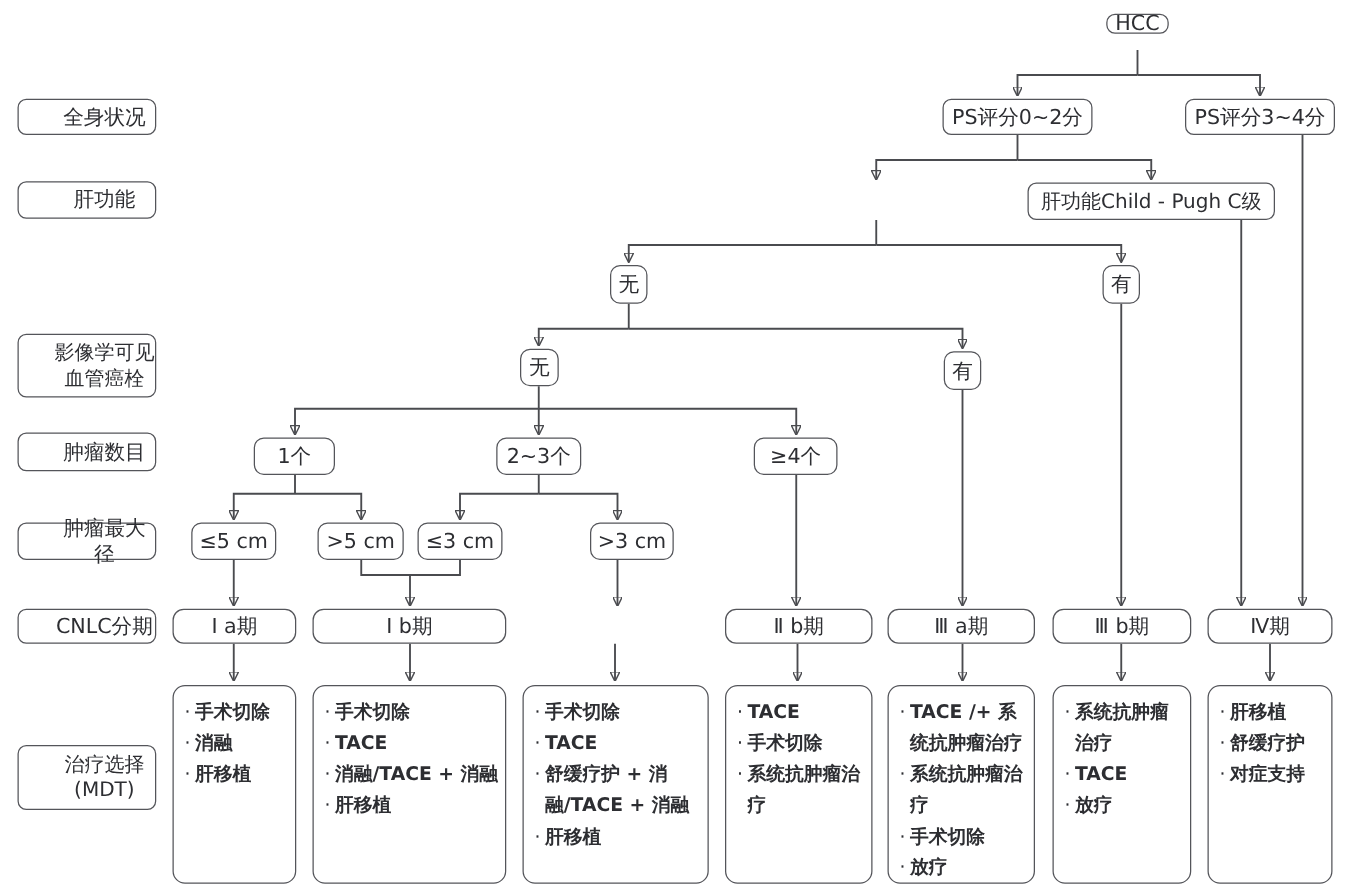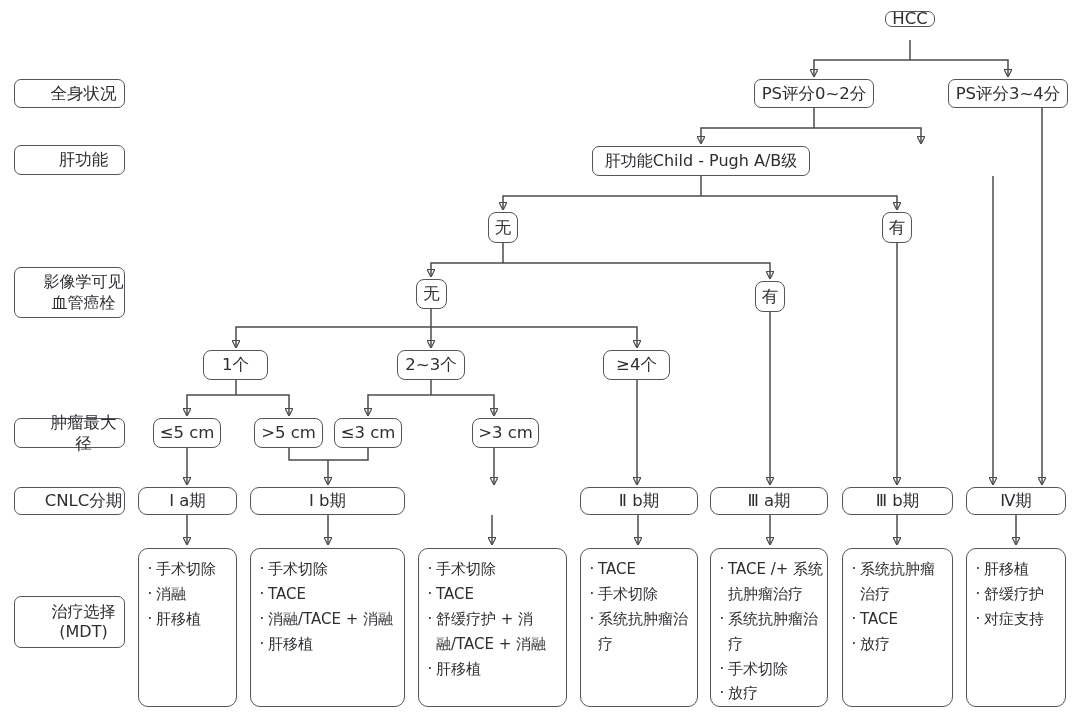--- a/index.html
+++ b/index.html
@@ -106,7 +106,6 @@
   <div class="box" style="left:885px;top:11px;width:50px;height:16px">HCC</div>
   <div class="box" style="left:754px;top:79px;width:120px;height:29px">PS评分0~2分</div>
   <div class="box" style="left:948px;top:79px;width:120px;height:29px">PS评分3~4分</div>
-  <div class="box node-wide" style="left:592px;top:146px;width:218px;height:30px">肝功能Child - Pugh A/B级</div>
   <div class="box small" style="left:488px;top:212px;width:30px;height:31px">无</div>
   <div class="box small" style="left:882px;top:212px;width:30px;height:31px">有</div>
   <div class="box small" style="left:416px;top:279px;width:31px;height:30px">无</div>

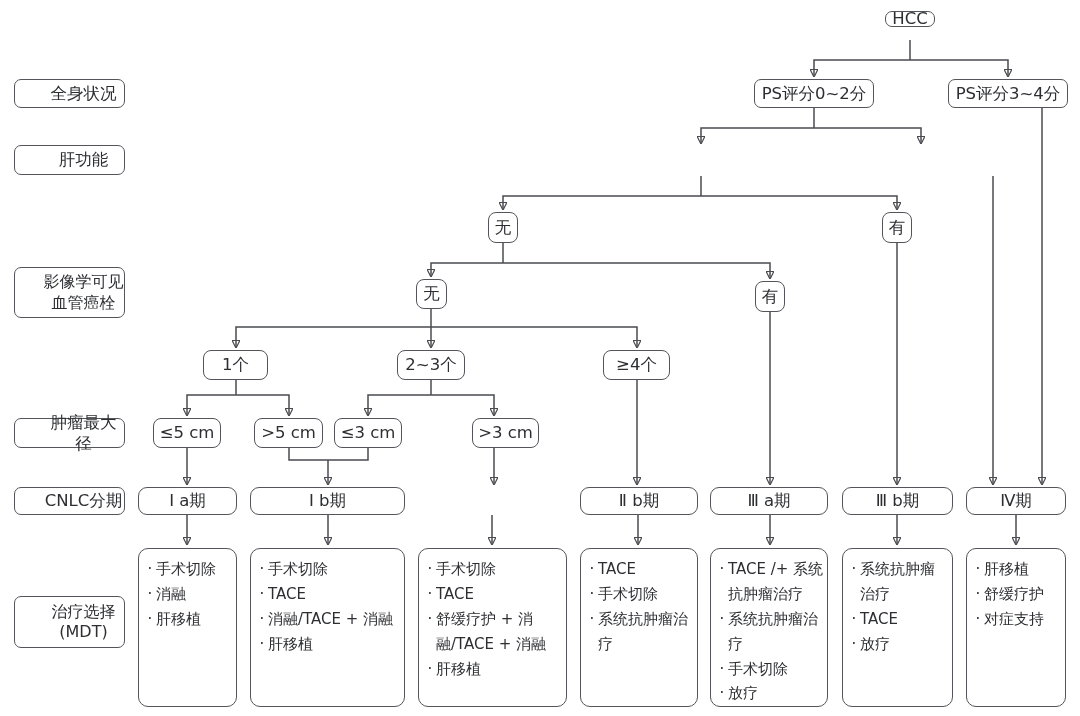--- a/index.html
+++ b/index.html
@@ -106,6 +106,7 @@
   <div class="box" style="left:885px;top:11px;width:50px;height:16px">HCC</div>
   <div class="box" style="left:754px;top:79px;width:120px;height:29px">PS评分0~2分</div>
   <div class="box" style="left:948px;top:79px;width:120px;height:29px">PS评分3~4分</div>
+  <div class="box node-wide" style="left:822px;top:146px;width:198px;height:30px">肝功能Child - Pugh C级</div>
   <div class="box small" style="left:488px;top:212px;width:30px;height:31px">无</div>
   <div class="box small" style="left:882px;top:212px;width:30px;height:31px">有</div>
   <div class="box small" style="left:416px;top:279px;width:31px;height:30px">无</div>

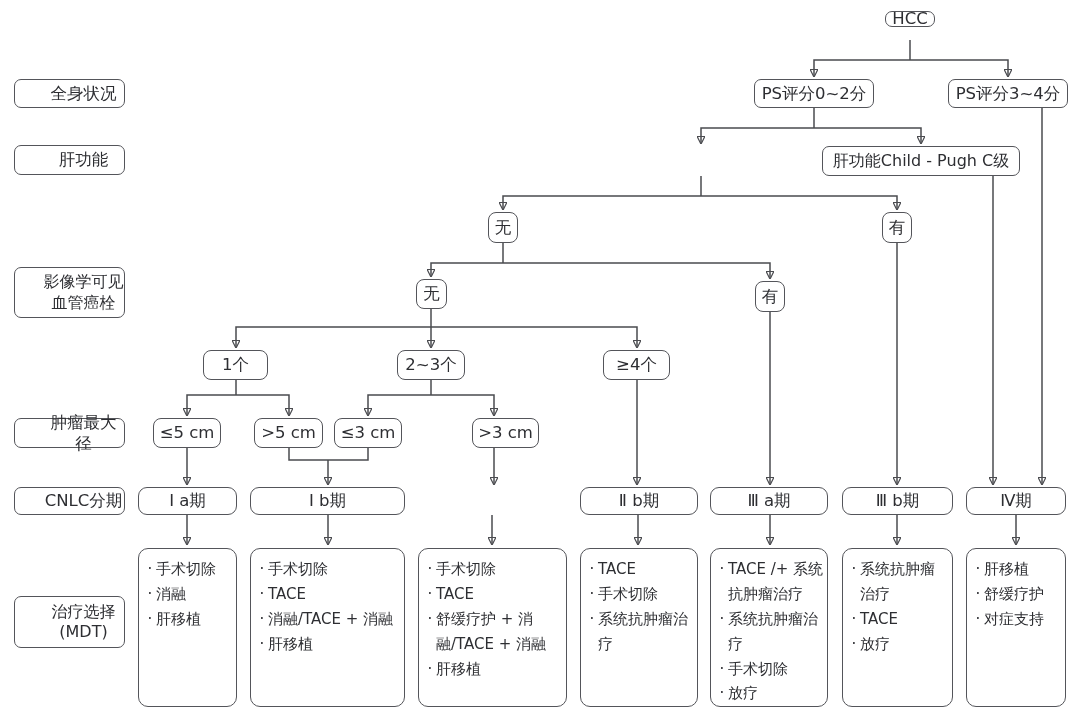--- a/index.html
+++ b/index.html
@@ -98,6 +98,7 @@
   <div class="box rowlab" style="left:14px;top:145px;width:111px;height:30px">肝功能</div>
   <div class="box rowlab twoline" style="left:14px;top:267px;width:111px;height:51px">影像学可见
 血管癌栓</div>
+  <div class="box rowlab" style="left:14px;top:346px;width:111px;height:31px">肿瘤数目</div>
   <div class="box rowlab" style="left:14px;top:418px;width:111px;height:30px">肿瘤最大径</div>
   <div class="box rowlab" style="left:14px;top:487px;width:111px;height:28px">CNLC分期</div>
   <div class="box rowlab twoline" style="left:14px;top:596px;width:111px;height:52px">治疗选择

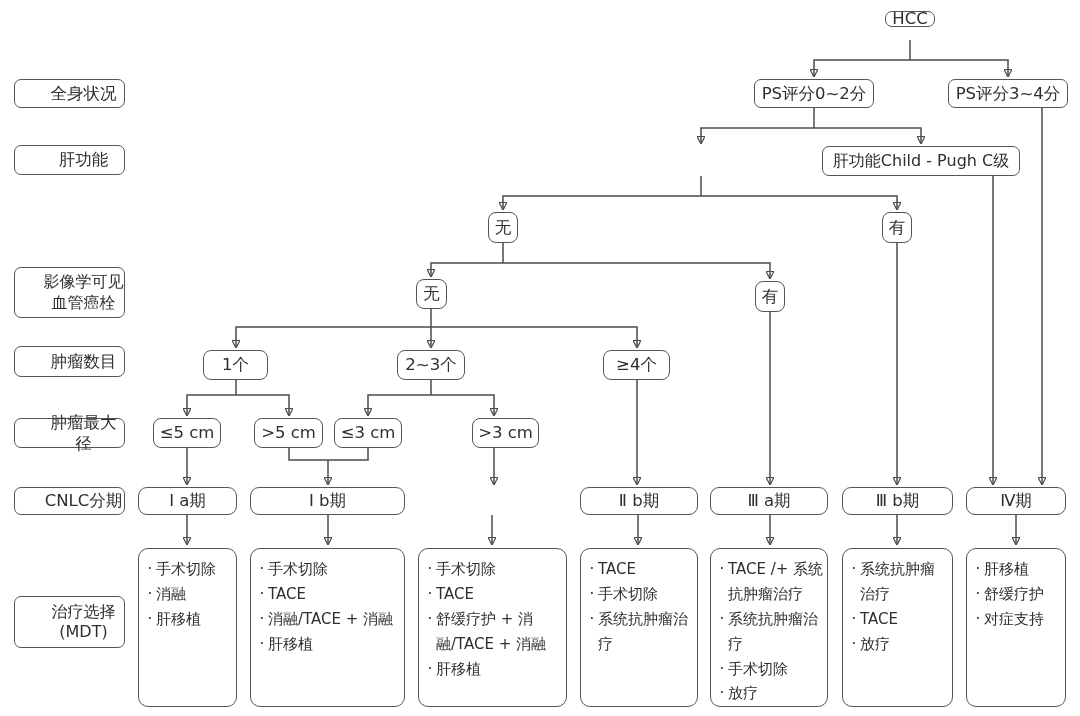--- a/index.html
+++ b/index.html
@@ -28,7 +28,7 @@
   }
   .bullet-item{display:flex;}
   .bullet{flex:0 0 12px;width:12px;text-align:center;}
-  .bullet-text{flex:1;min-width:0;}
+  .bullet-text{flex:1;min-width:0;font-weight:bold;}
 </style>
 </head>
 <body>

